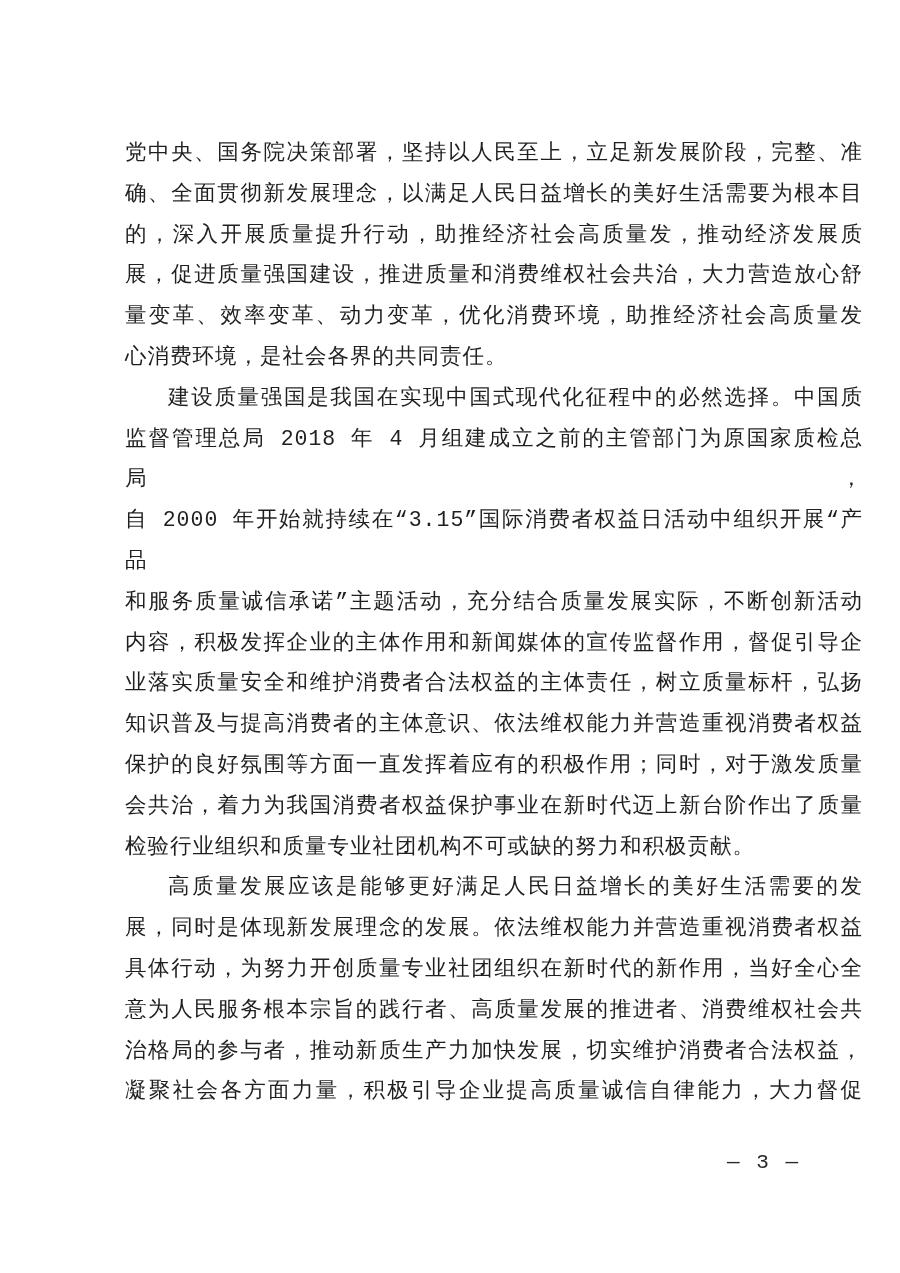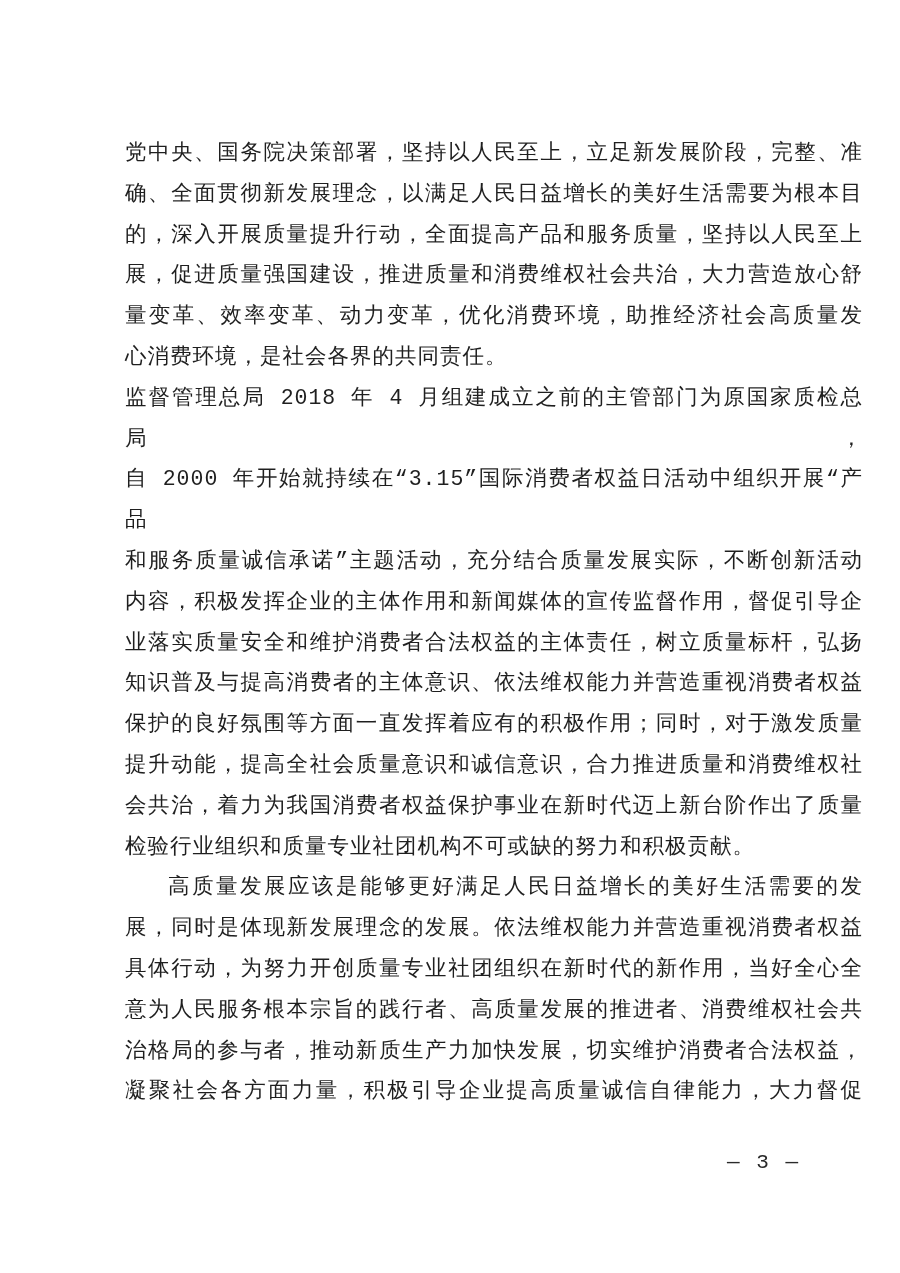--- a/index.html
+++ b/index.html
@@ -60,7 +60,7 @@
       <div class="paragraph">
         <div class="line">党中央、国务院决策部署，坚持以人民至上，立足新发展阶段，完整、准</div>
         <div class="line">确、全面贯彻新发展理念，以满足人民日益增长的美好生活需要为根本目</div>
-        <div class="line">的，深入开展质量提升行动，全面提高产品和服务质量，坚持以人民至上</div>
+        <div class="line">的，深入开展质量提升行动，助推经济社会高质量发，推动经济发展质</div>
         <div class="line">展，促进质量强国建设，推进质量和消费维权社会共治，大力营造放心舒</div>
         <div class="line">量变革、效率变革、动力变革，优化消费环境，助推经济社会高质量发</div>
         <div class="line last-line">心消费环境，是社会各界的共同责任。</div>

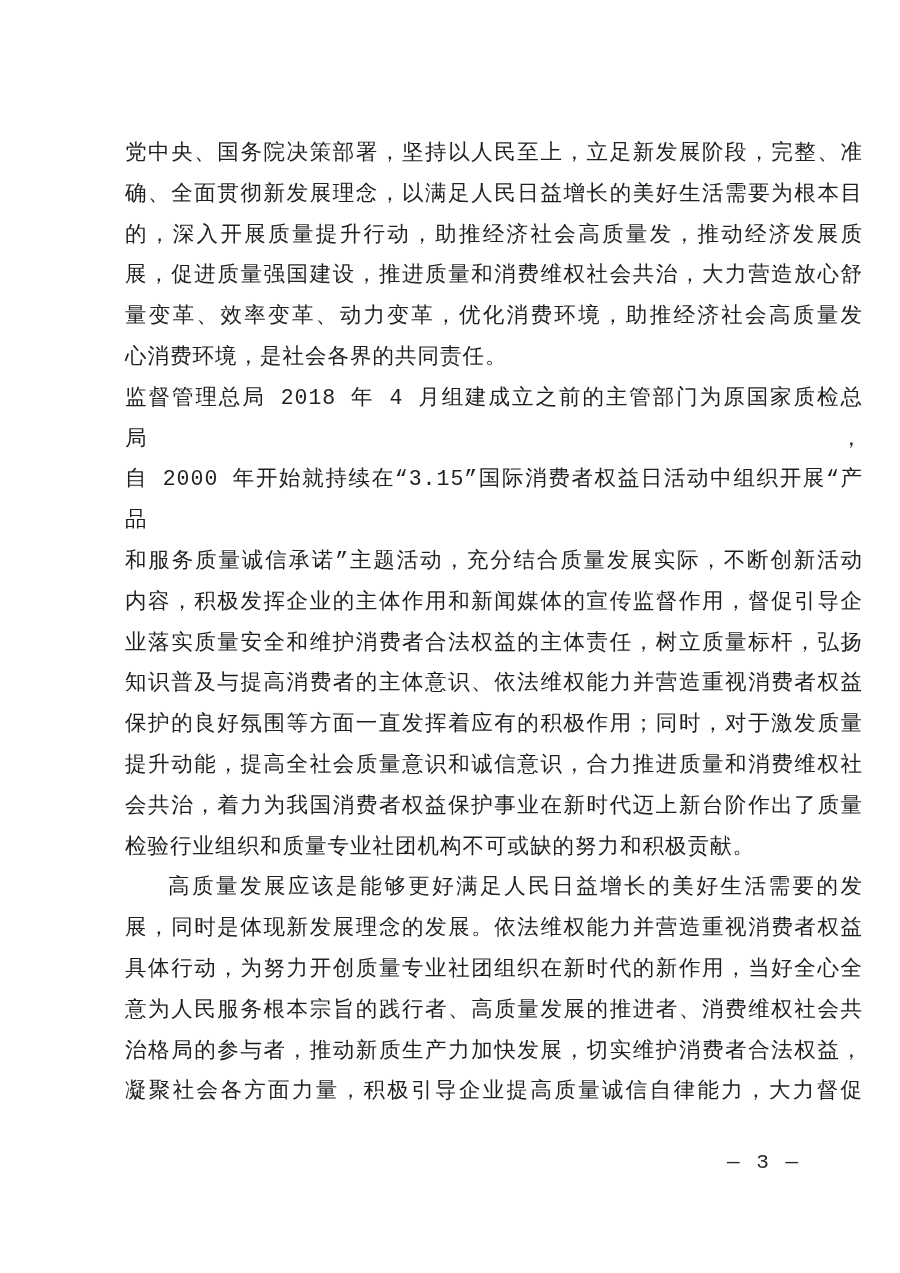--- a/index.html
+++ b/index.html
@@ -66,6 +66,7 @@
         <div class="line last-line">心消费环境，是社会各界的共同责任。</div>
       </div>
       <div class="paragraph">
+        <div class="line indent">建设质量强国是我国在实现中国式现代化征程中的必然选择。中国质</div>
         <div class="line">监督管理总局 2018 年 4 月组建成立之前的主管部门为原国家质检总局，</div>
         <div class="line">自 2000 年开始就持续在“3.15”国际消费者权益日活动中组织开展“产品</div>
         <div class="line">和服务质量诚信承诺”主题活动，充分结合质量发展实际，不断创新活动</div>

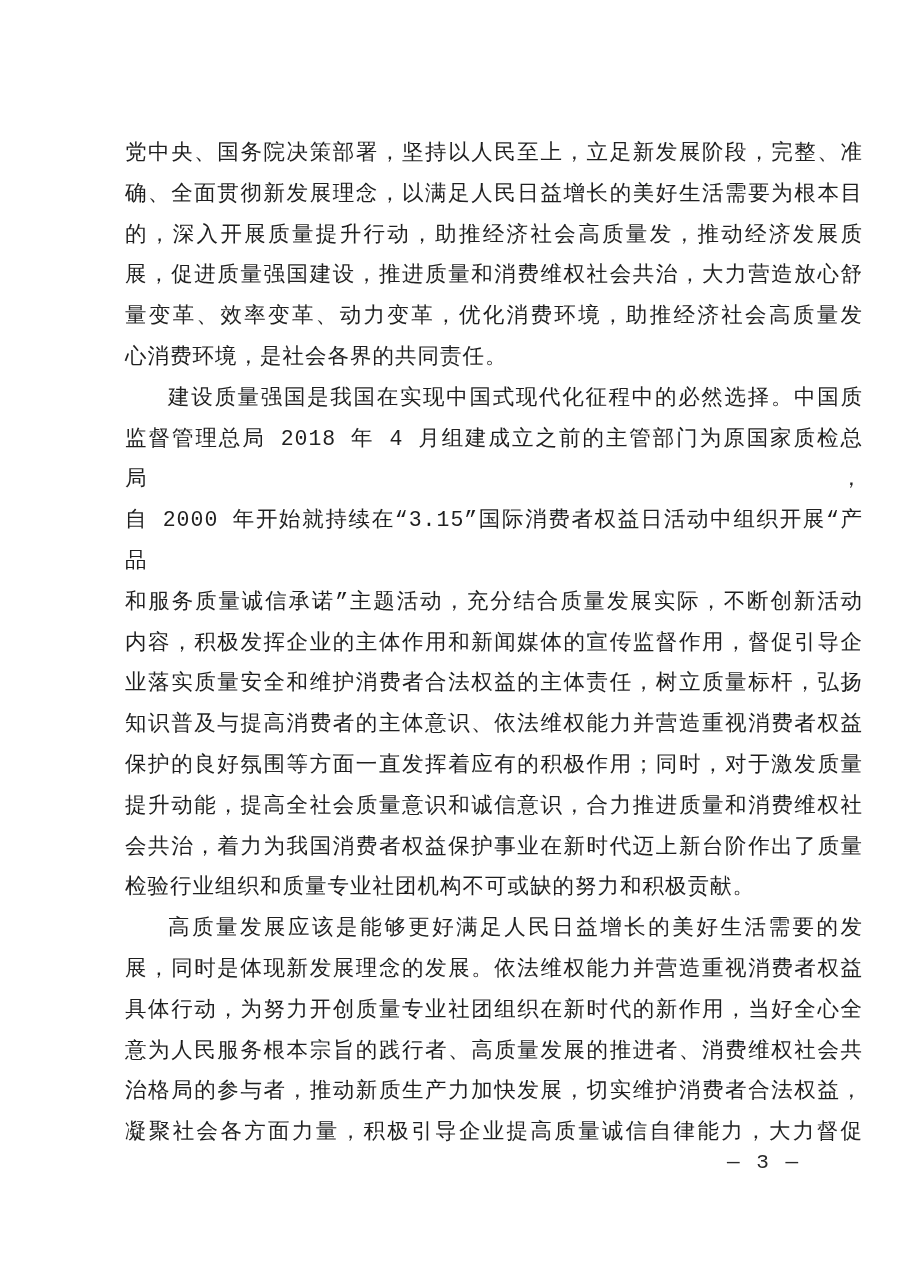--- a/index.html
+++ b/index.html
@@ -74,7 +74,6 @@
         <div class="line">业落实质量安全和维护消费者合法权益的主体责任，树立质量标杆，弘扬</div>
         <div class="line">知识普及与提高消费者的主体意识、依法维权能力并营造重视消费者权益</div>
         <div class="line">保护的良好氛围等方面一直发挥着应有的积极作用；同时，对于激发质量</div>
-        <div class="line">提升动能，提高全社会质量意识和诚信意识，合力推进质量和消费维权社</div>
         <div class="line">会共治，着力为我国消费者权益保护事业在新时代迈上新台阶作出了质量</div>
         <div class="line last-line">检验行业组织和质量专业社团机构不可或缺的努力和积极贡献。</div>
       </div>

